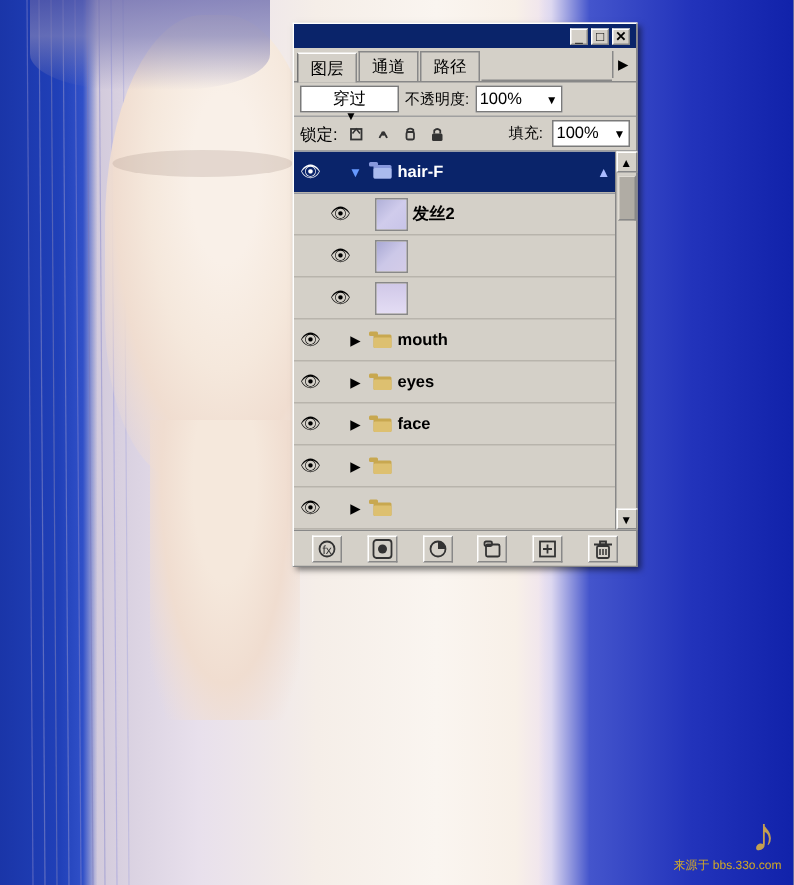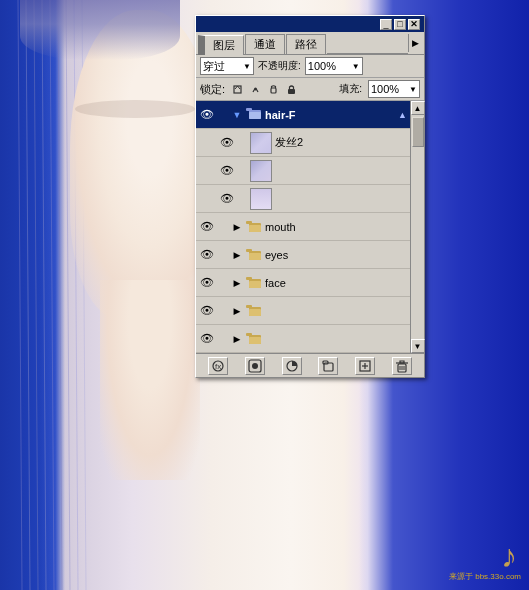--- a/index.html
+++ b/index.html
@@ -81,7 +81,7 @@
     .panel-tab.active {
       background: #d4d0c8;
       border-top: 1px solid #fff;
-      border-left: 7px solid #737373;
+      border-left: 1px solid #737373;
       border-right: 1px solid #888;
       position: relative;
       top: 1px;

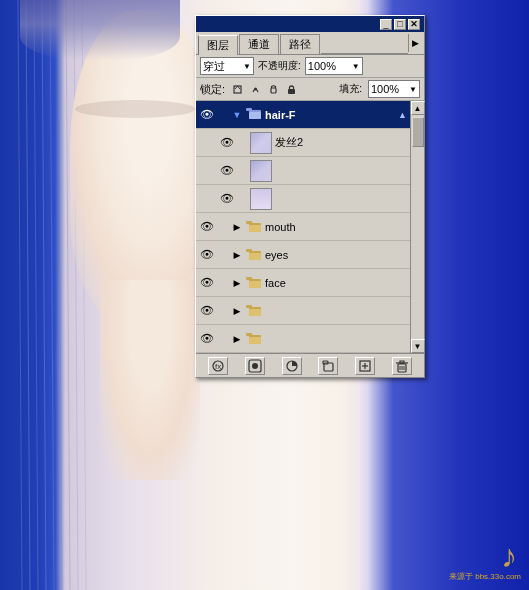--- a/index.html
+++ b/index.html
@@ -110,7 +110,8 @@
     }
 
     .select-mode {
-      width: 54px;
+      width: 66px;
+      flex-direction: column;
     }
 
     .select-opacity {

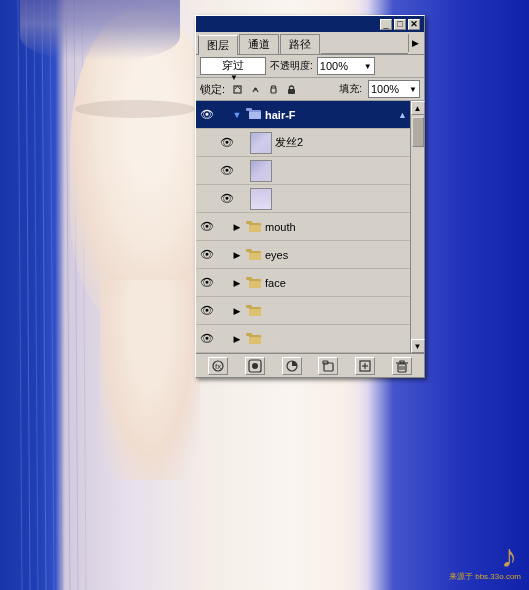--- a/index.html
+++ b/index.html
@@ -238,6 +238,7 @@
       overflow: hidden;
       text-overflow: ellipsis;
       flex: 1;
+      font-weight: bold;
     }
 
     

